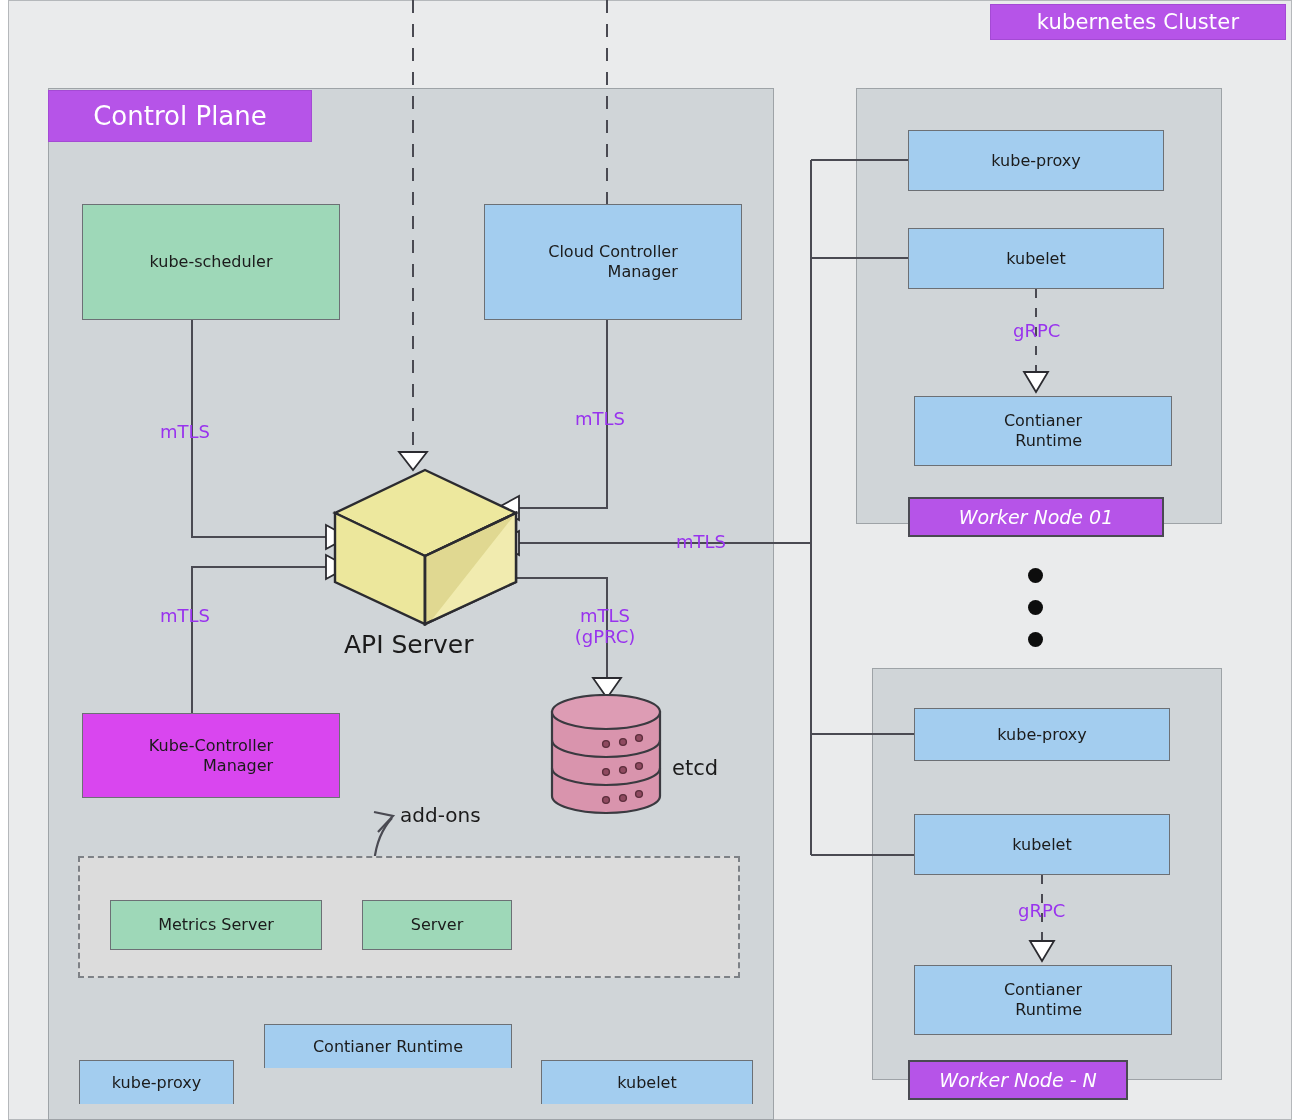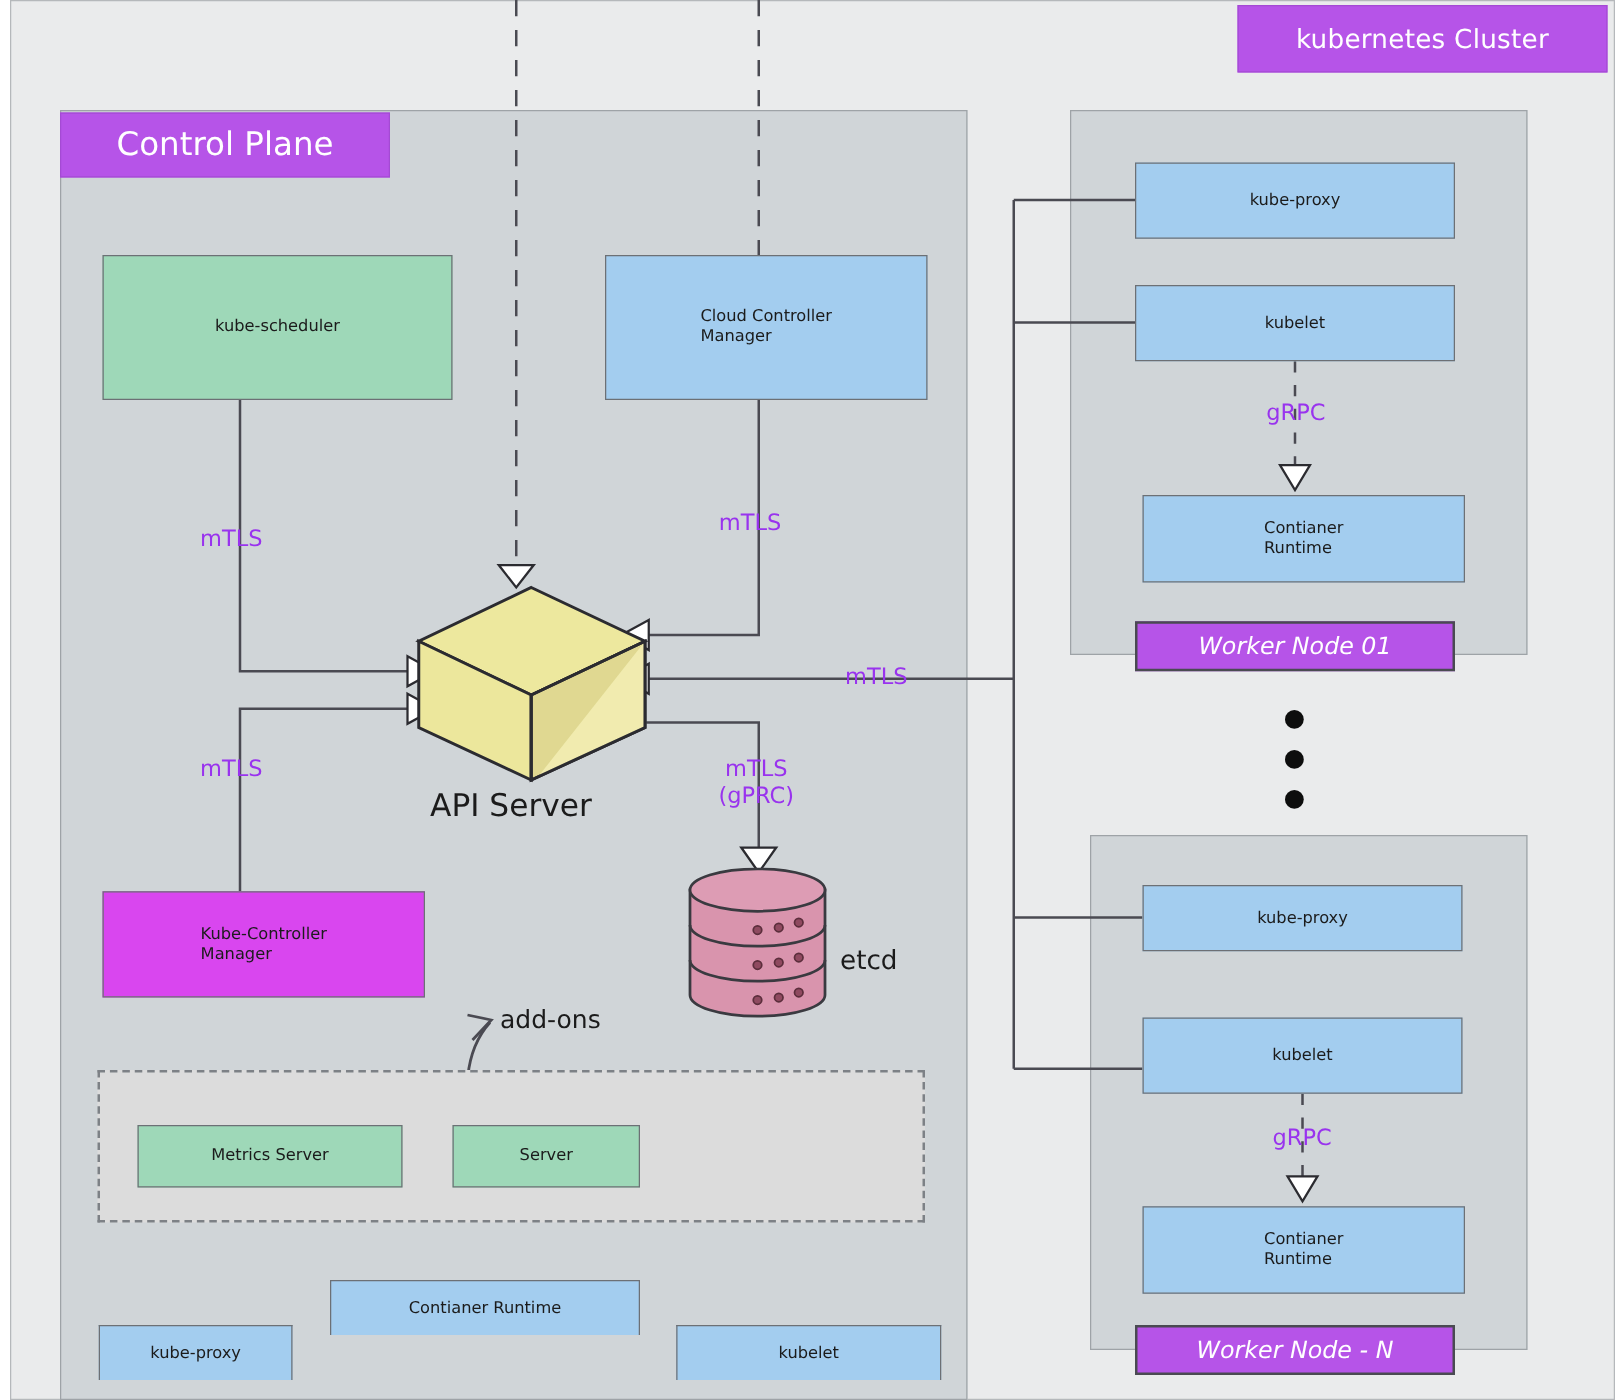--- a/index.html
+++ b/index.html
@@ -34,7 +34,7 @@
     left: 990px;
     top: 4px;
     width: 296px;
-    height: 54px;
+    height: 36px;
     background: #b654e8;
     border: 1.4px solid #a44ad4;
     box-sizing: border-box;

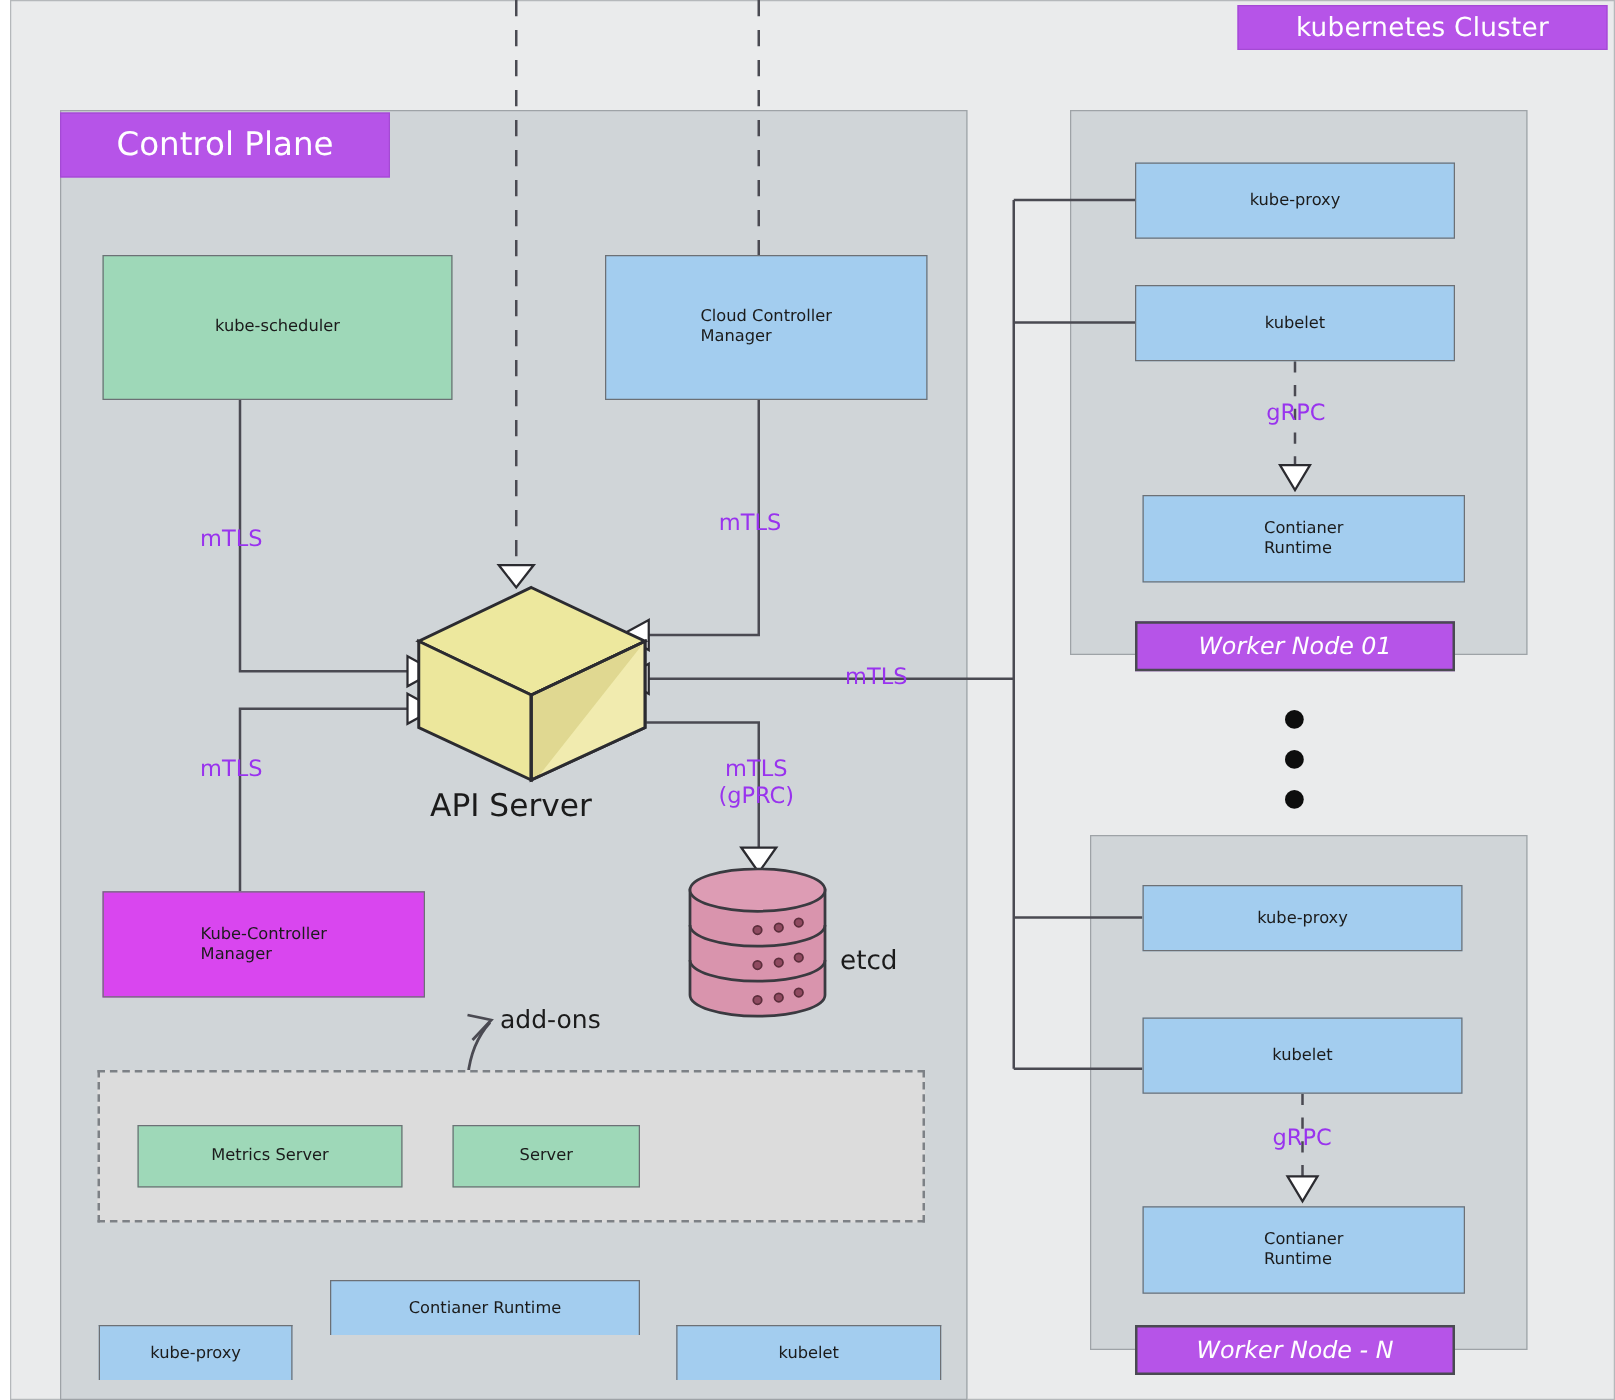--- a/index.html
+++ b/index.html
@@ -103,9 +103,9 @@
     display: flex;
     align-items: center;
     justify-content: center;
-    text-align: left;
+    text-align: right;
     color: #1b1b1b;
-    font-size: 13px;
+    font-size: 16px;
     line-height: 1.22;
     border: 1.6px solid #6c7075;
     padding: 2px 6px;

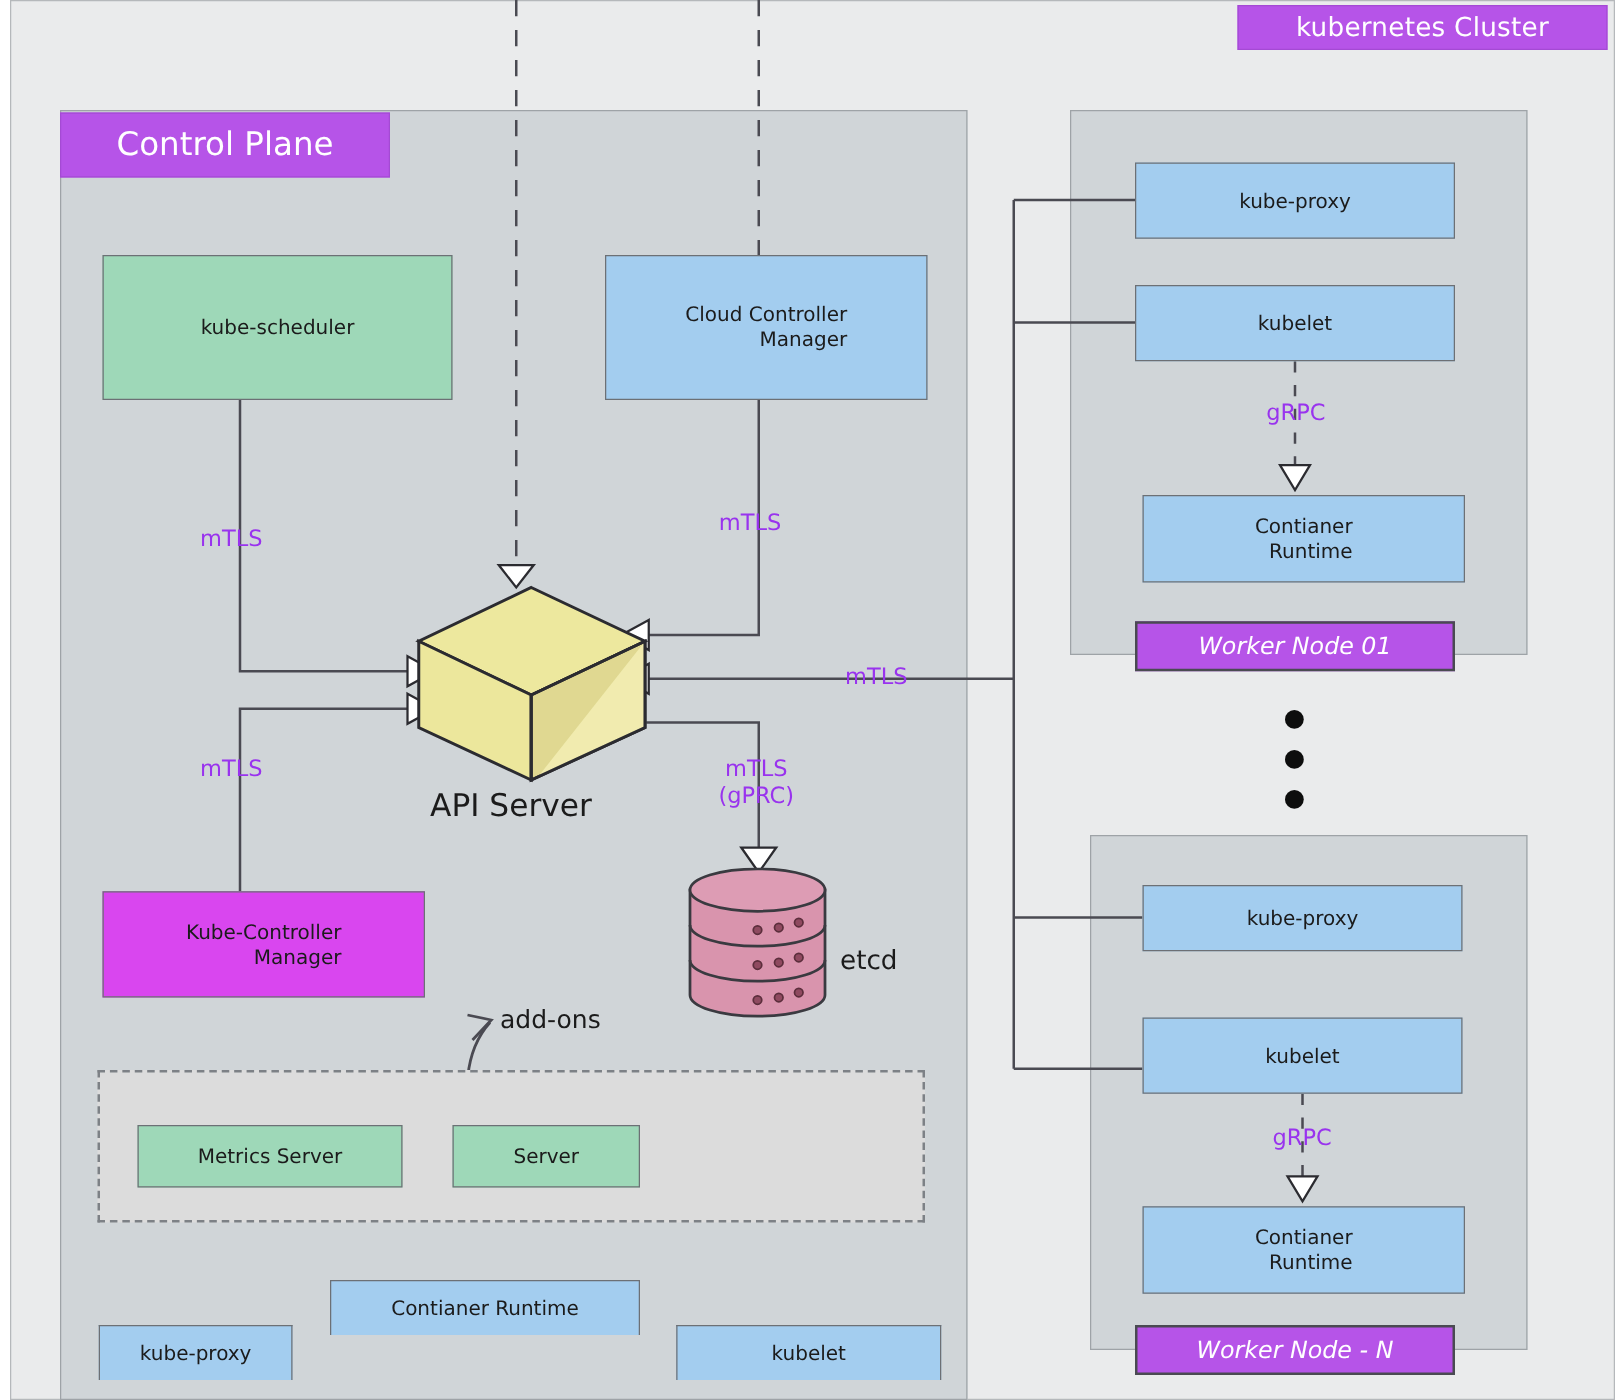--- a/index.html
+++ b/index.html
@@ -115,7 +115,7 @@
   .orange{ background: #d946ef; }
 
   
-  .b-scheduler { left: 82px;  top: 204px; width: 280px; height: 116px; }
+  .b-scheduler { left: 82px;  top: 204px; width: 258px; height: 116px; }
   .b-ccm       { left: 472px; top: 204px; width: 258px; height: 116px; margin-left: 12px; }
   .b-kcm       { left: 82px;  top: 713px; width: 258px; height: 85px;  }
 

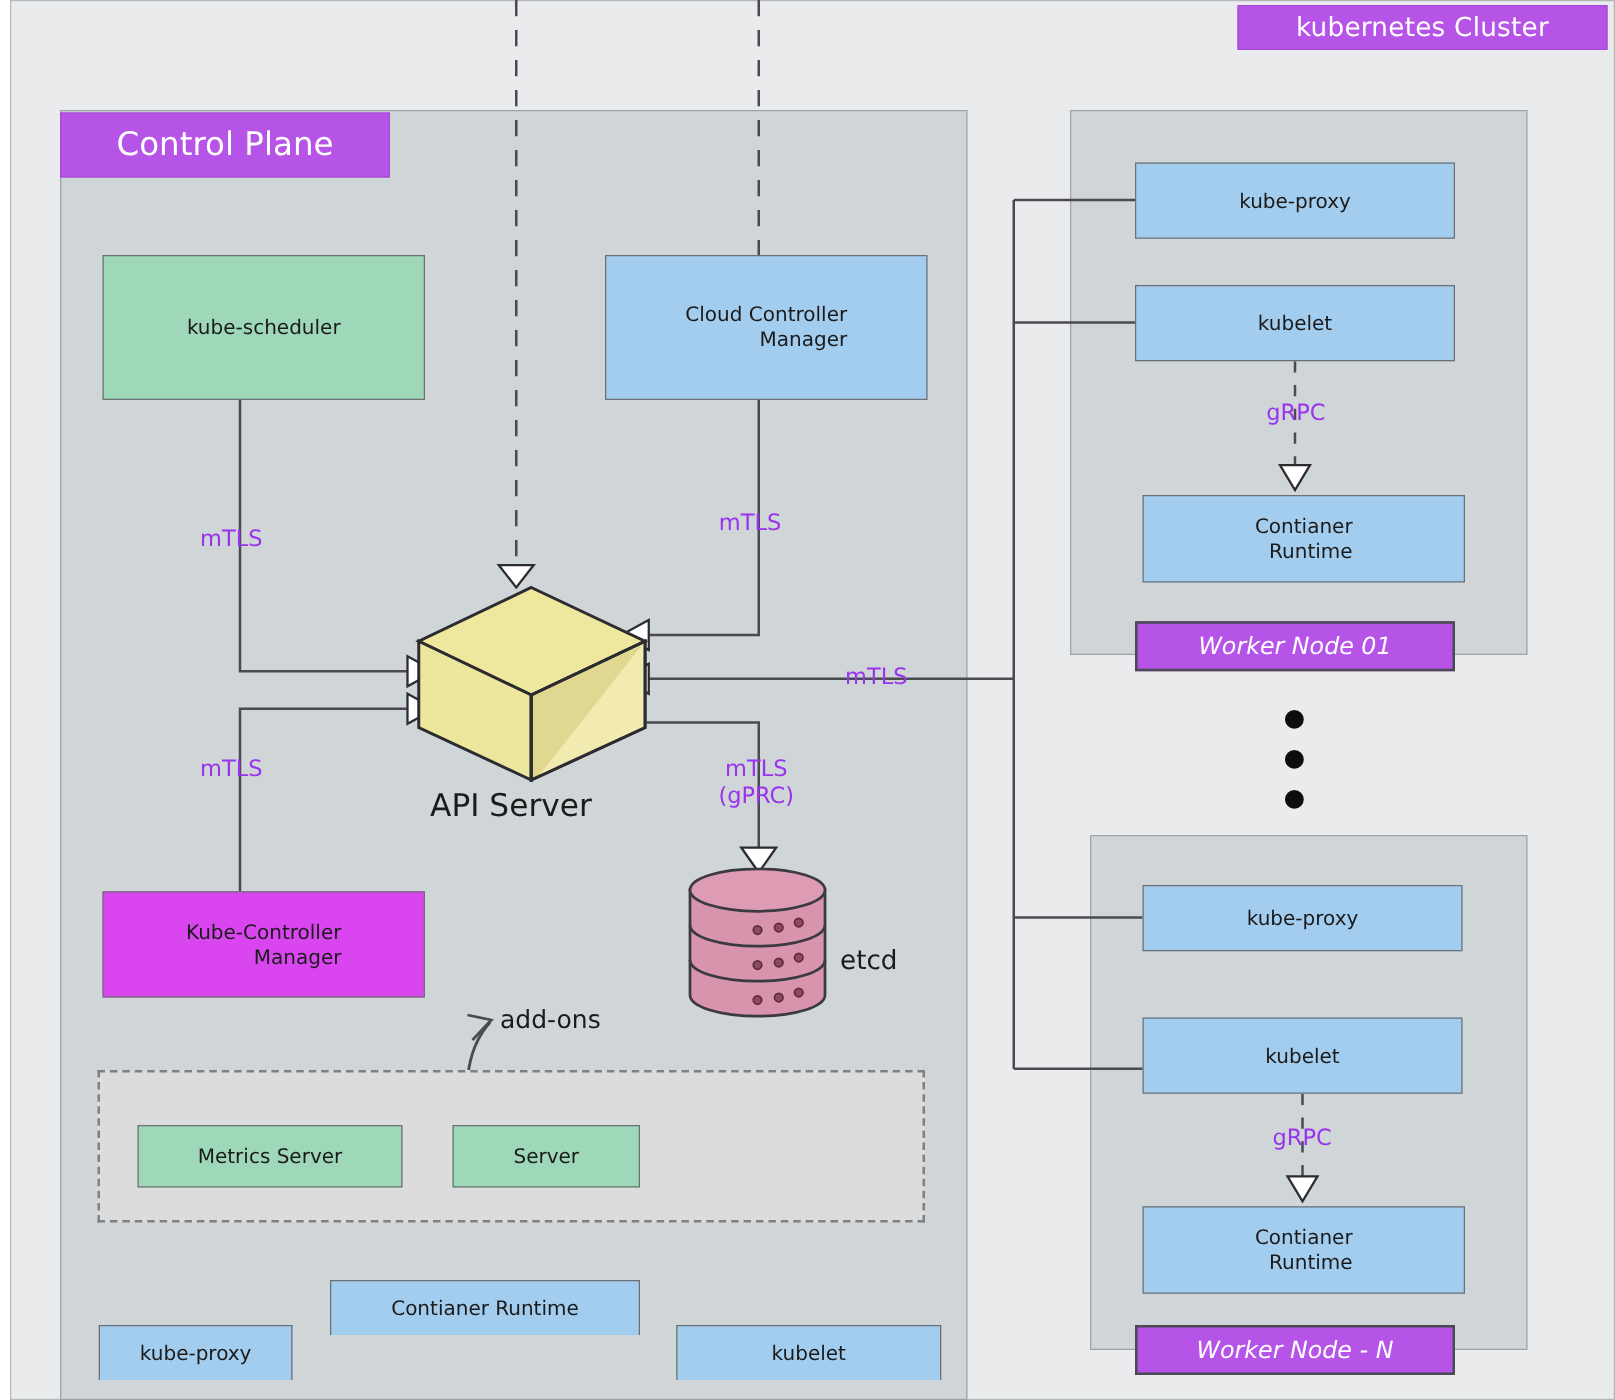--- a/index.html
+++ b/index.html
@@ -94,7 +94,7 @@
     font-style: italic;
   }
   .node-1-title { left: 908px; top: 497px; width: 256px; height: 40px; }
-  .node-n-title { left: 908px; top: 1060px; width: 256px; height: 40px; }
+  .node-n-title { left: 908px; top: 1060px; width: 220px; height: 40px; }
 
   
   .box {

